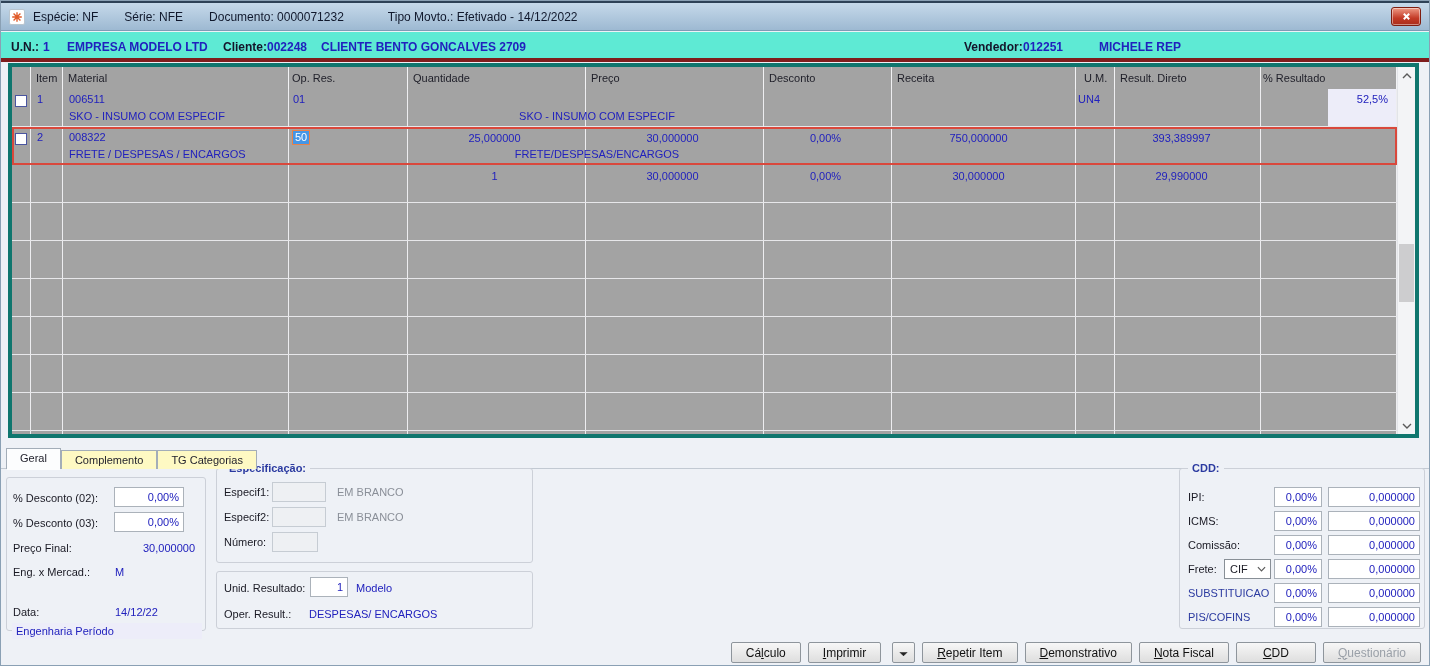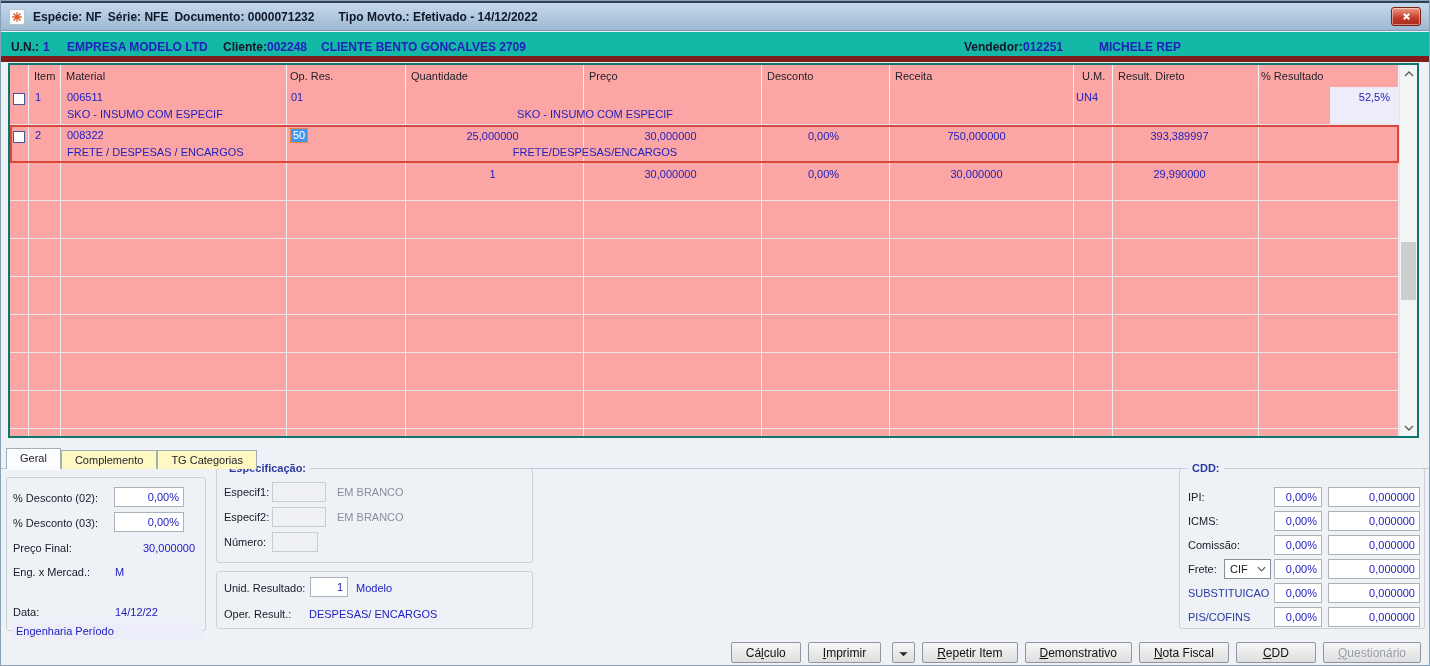--- a/index.html
+++ b/index.html
@@ -18,7 +18,7 @@
   }
   .app-icon { width:16px; height:16px; margin:0 8px 0 8px; background:#fff;
     border:1px solid #b9c5cf; border-radius:2px; display:flex; align-items:center; justify-content:center; }
-  .title-text { display:flex; gap:6px; font-size:12px; font-weight:bold; color:#10182c; }
+  .title-text { display:flex; gap:26px; font-size:12px; font-weight:normal; color:#10182c; }
   .title-text .gap-big { margin-left:18px; }
   .close-btn {
     position:absolute; right:8px; top:4px; width:30px; height:19px;

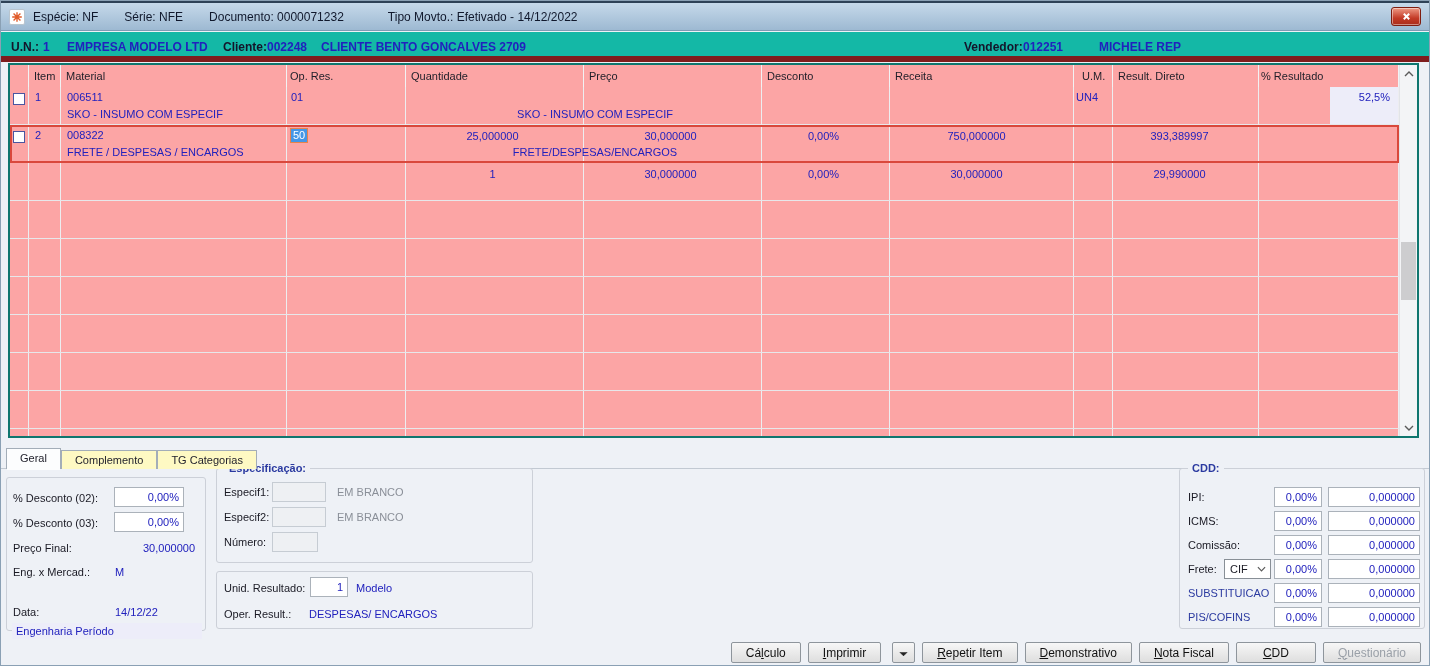--- a/index.html
+++ b/index.html
@@ -29,7 +29,7 @@
   }
   
   .infobar { position:absolute; left:0; top:31px; width:100%; height:30px;
-    background:#14b8a6; border-bottom:6px solid #7f1d1d; font-weight:bold; font-size:12px; }
+    background:#5eead4; border-bottom:4px solid #7f1d1d; font-weight:bold; font-size:12px; }
   .infobar span { position:absolute; top:8px; white-space:nowrap; }
   .lbl { color:#14142a; } .val { color:#2121bd; }
   

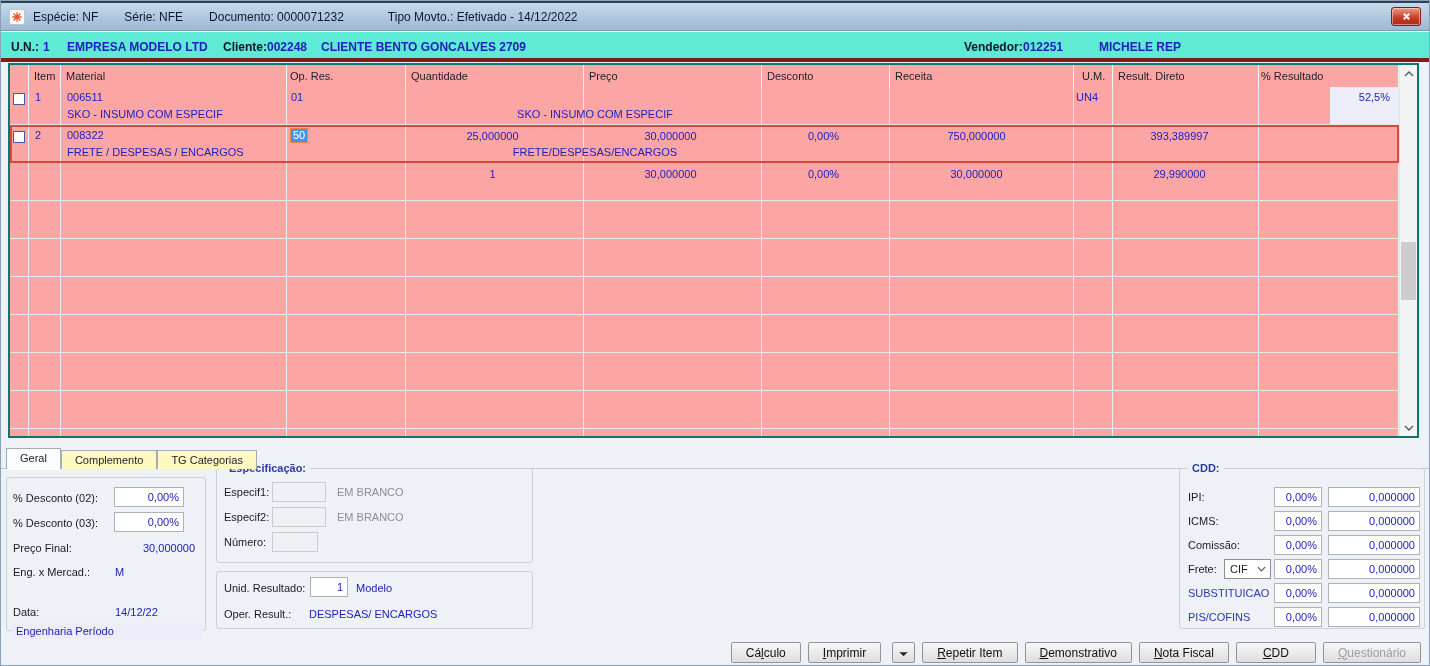--- a/index.html
+++ b/index.html
@@ -34,7 +34,7 @@
   .lbl { color:#14142a; } .val { color:#2121bd; }
   
   .gridwrap { position:absolute; left:7px; top:62px; width:1411px; height:375px;
-    background:#fca5a5; border:2px solid #0f766e; overflow:hidden; }
+    background:#a3a3a3; border:4px solid #0f766e; overflow:hidden; }
   .gridbody { position:absolute; left:0; top:0; right:18px; bottom:0; overflow:hidden; }
   .grid-row, .grid-header {
     display:grid;

